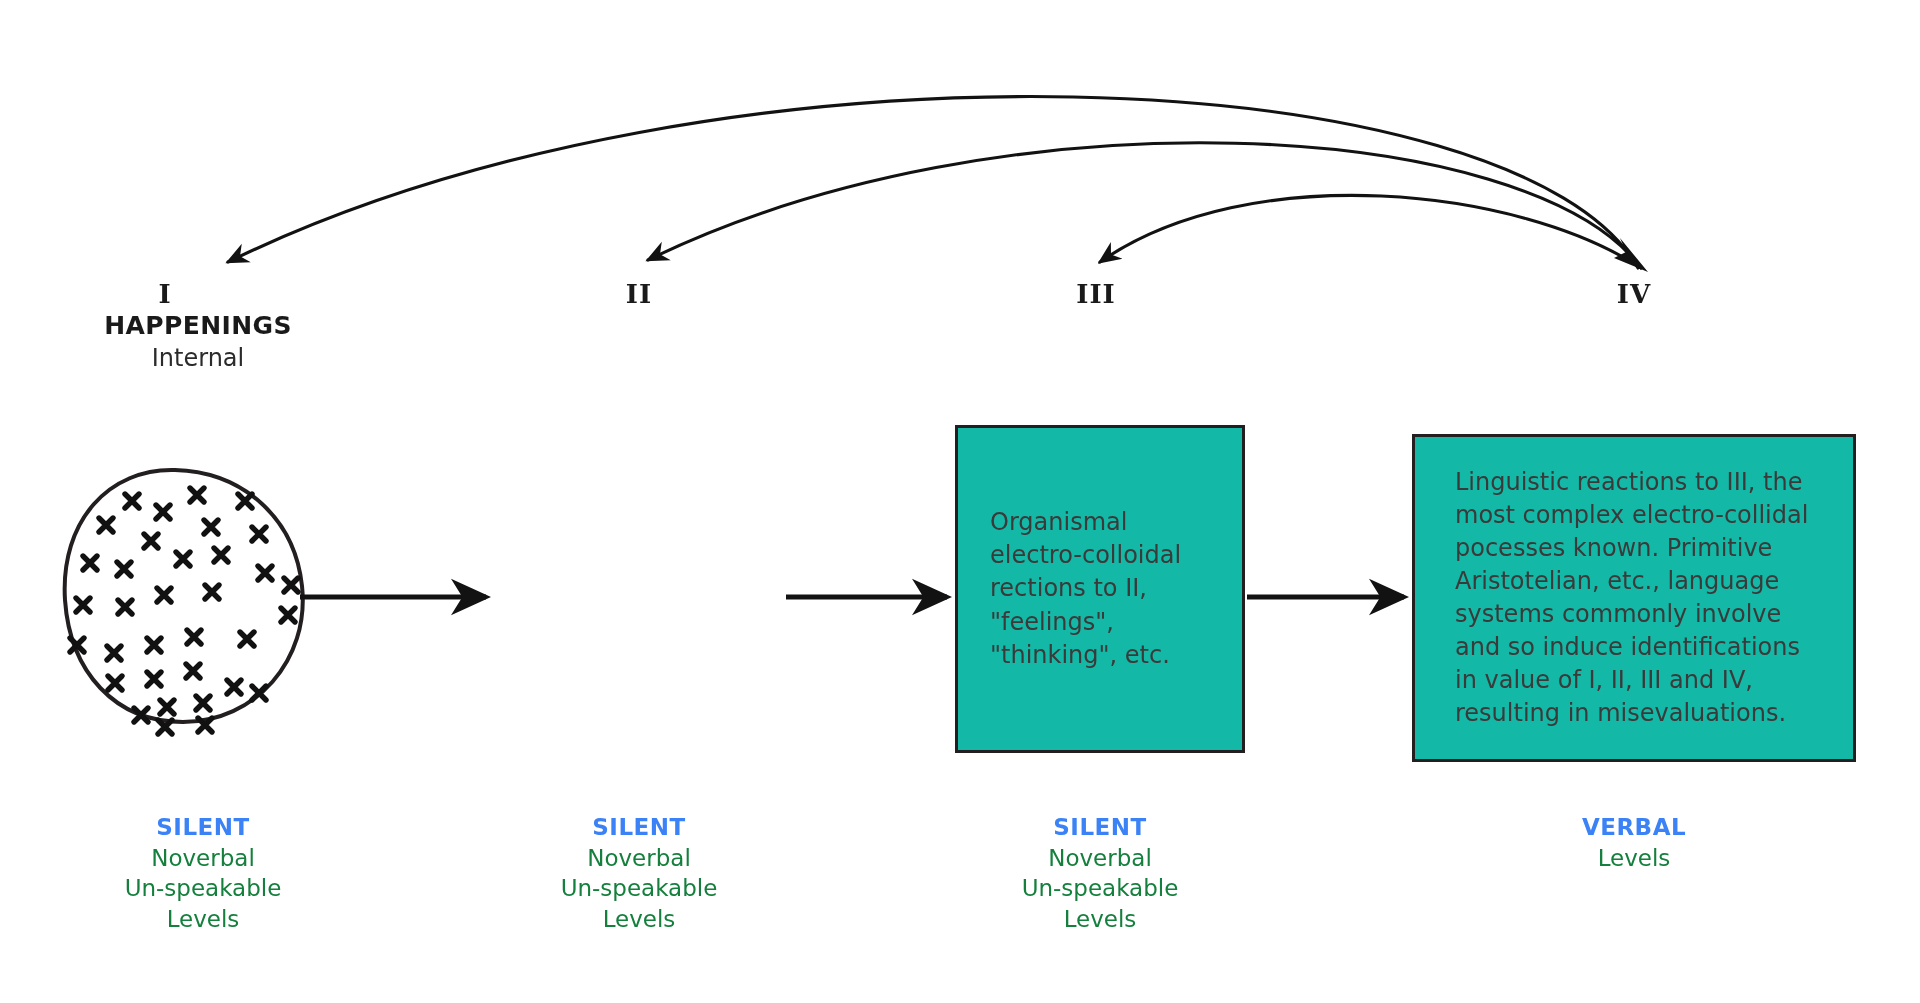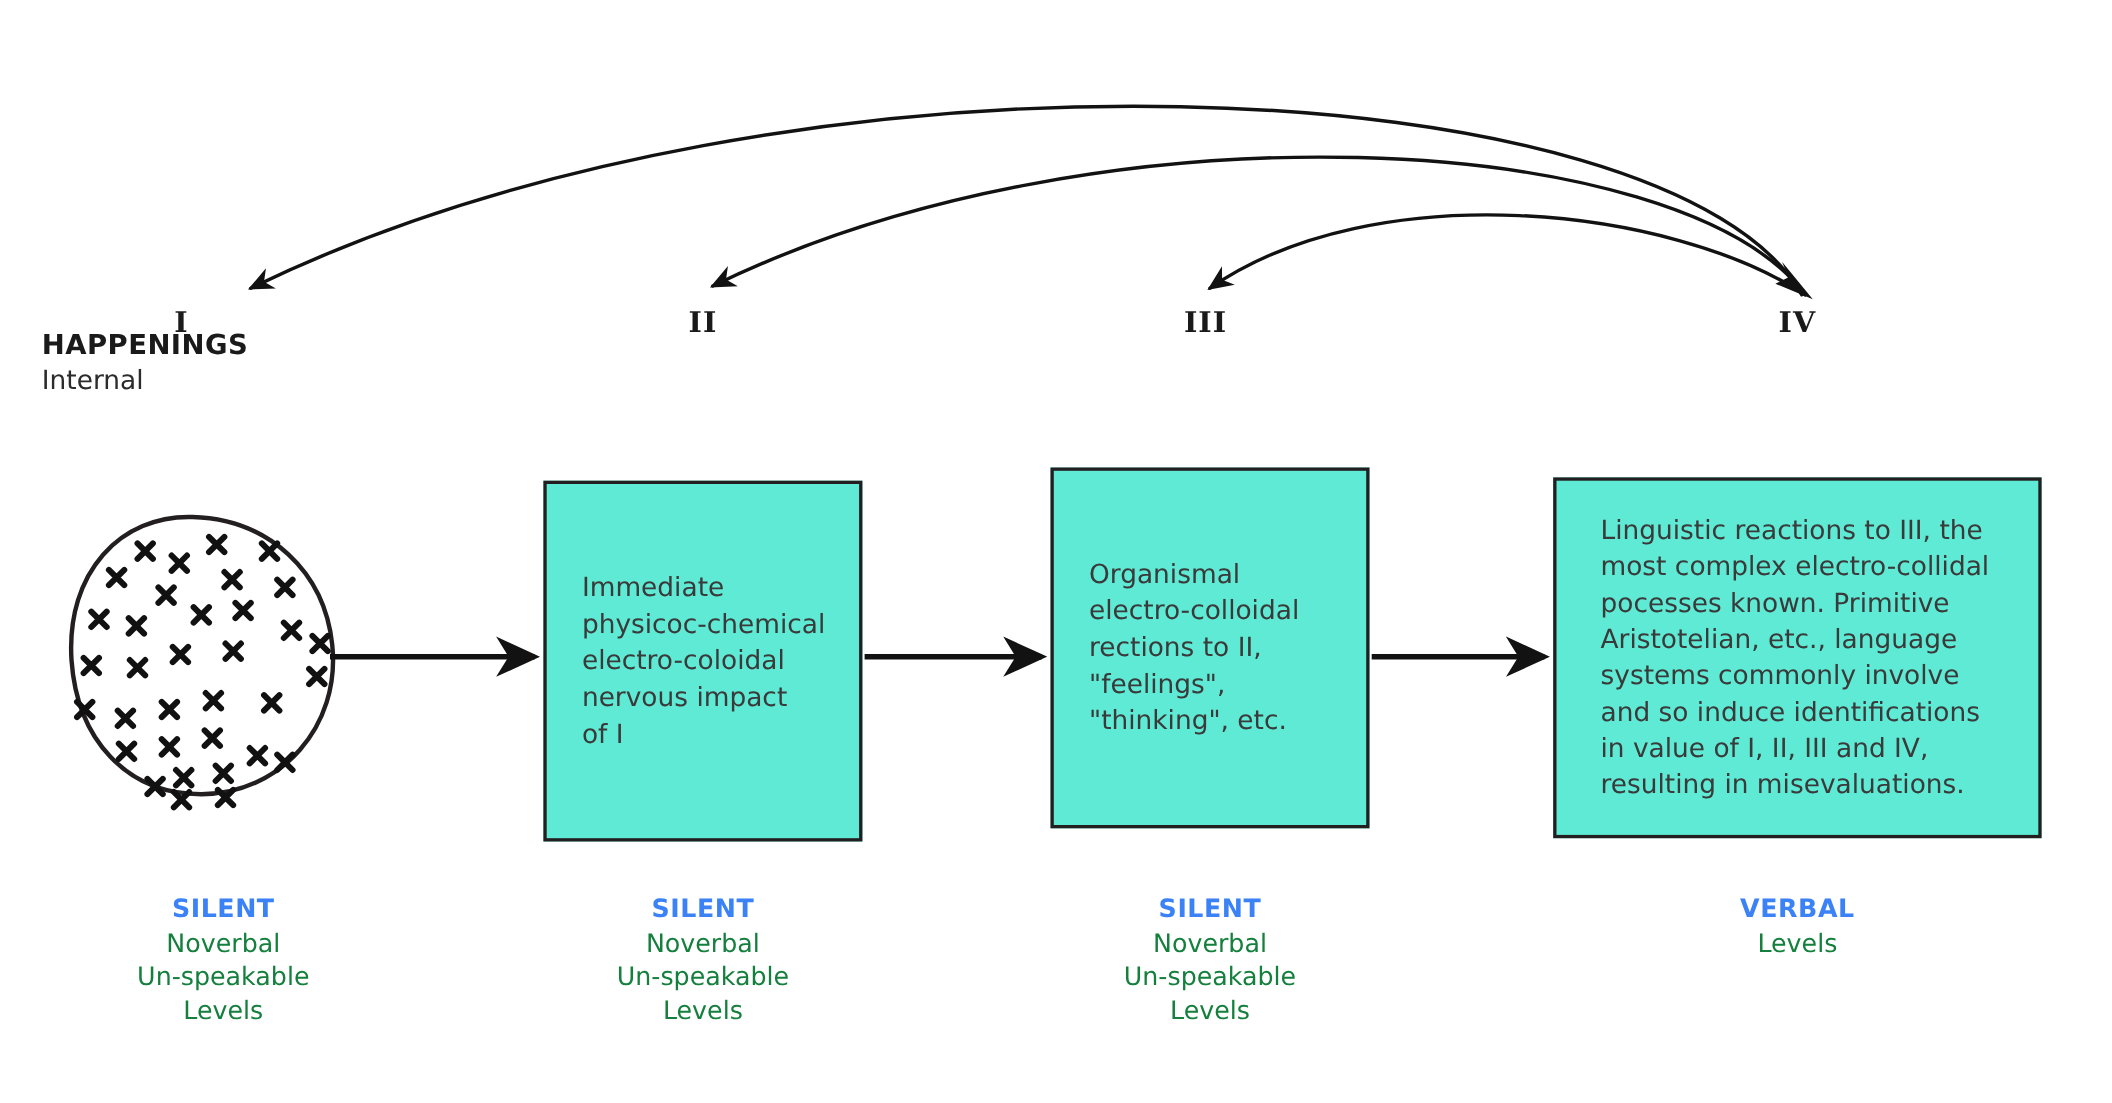--- a/index.html
+++ b/index.html
@@ -46,9 +46,9 @@
   .happenings-block {
     position: absolute;
     left: 38px;
-    top: 298px;
+    top: 310px;
     width: 320px;
-    text-align: left;
+    text-align: center;
     line-height: 1.30;
   }
   .happenings-title {

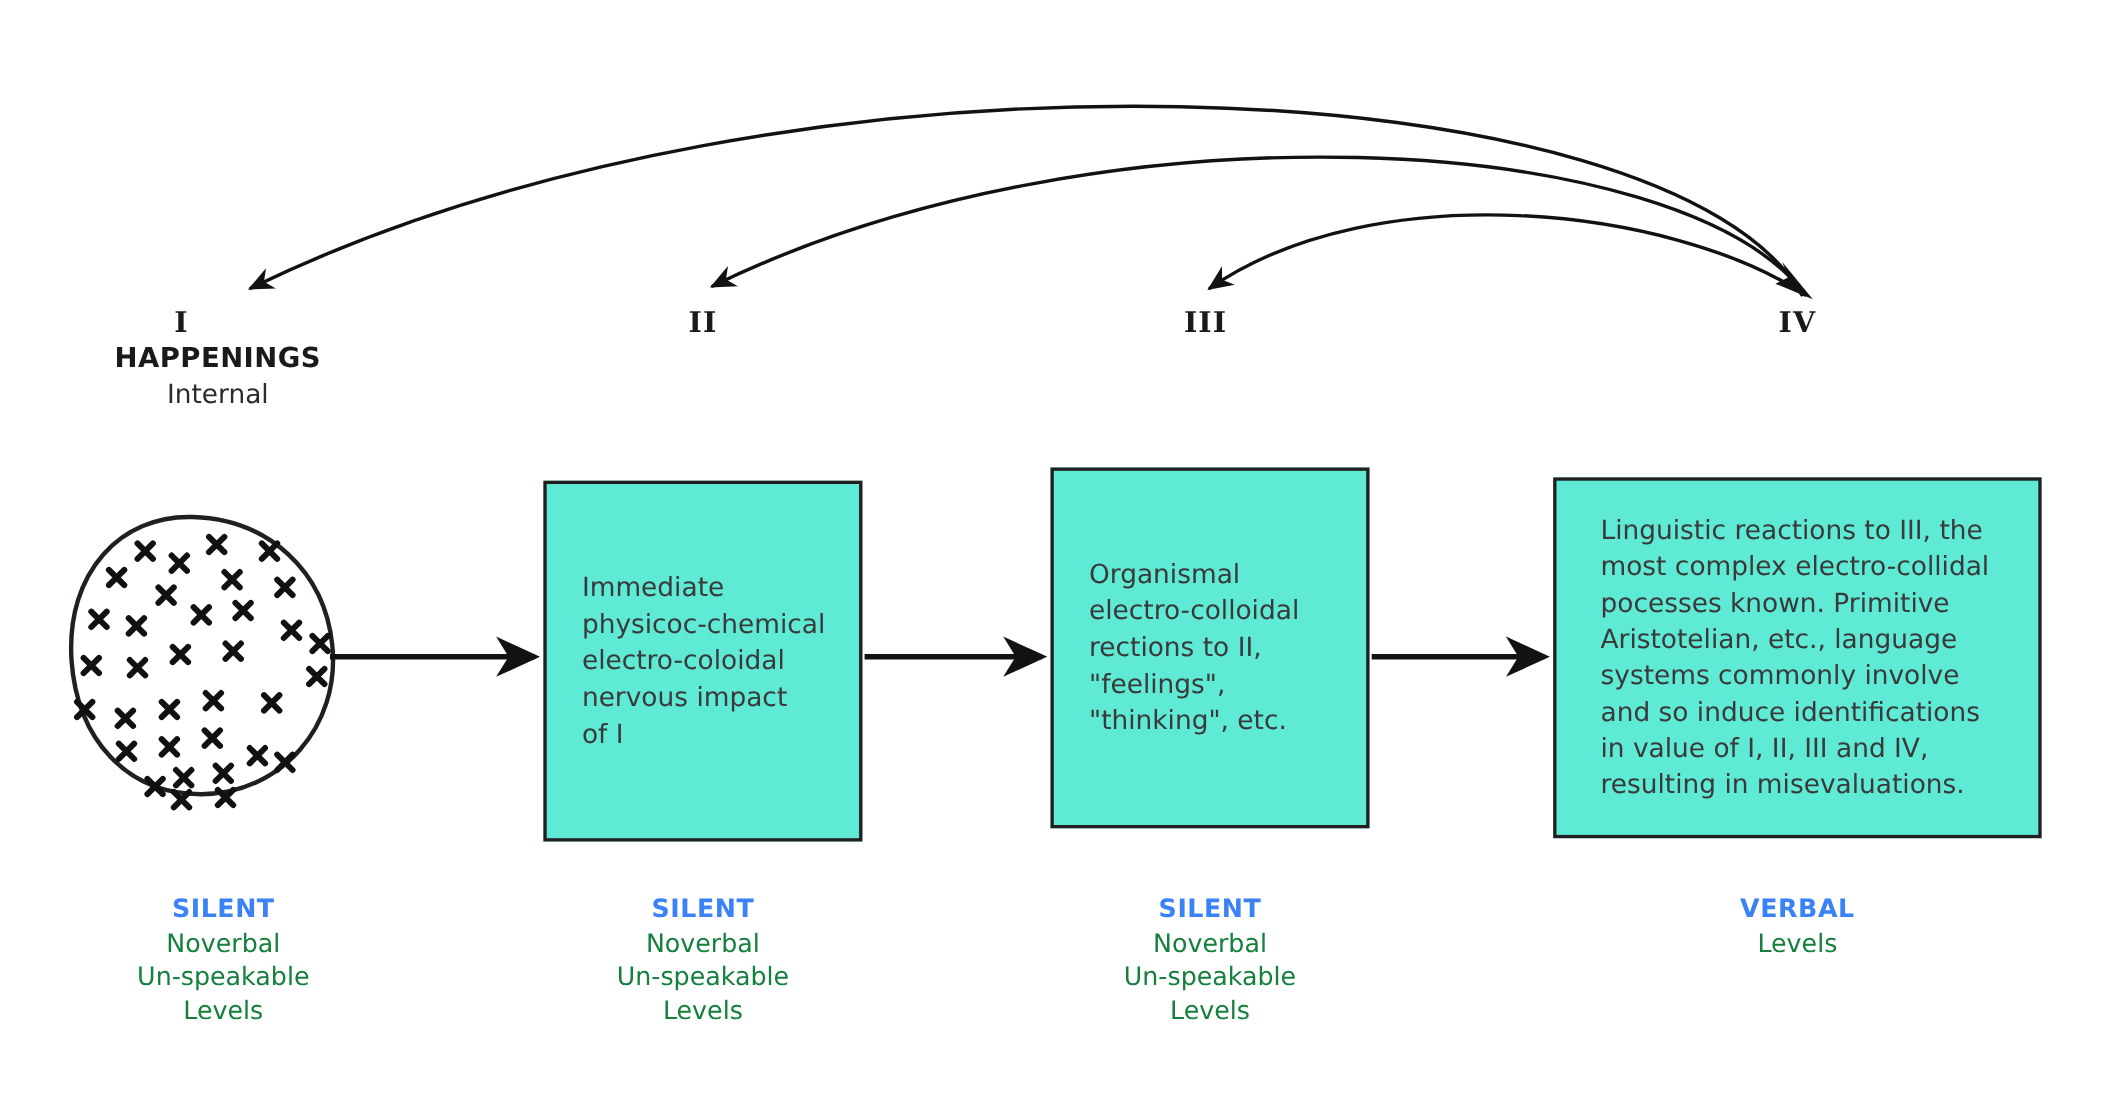--- a/index.html
+++ b/index.html
@@ -66,7 +66,7 @@
   .stage-box {
     position: absolute;
     border: 3px solid #231f20;
-    background: #5eead4;
+    background: #14b8a6;
     box-sizing: border-box;
     display: flex;
     align-items: center;

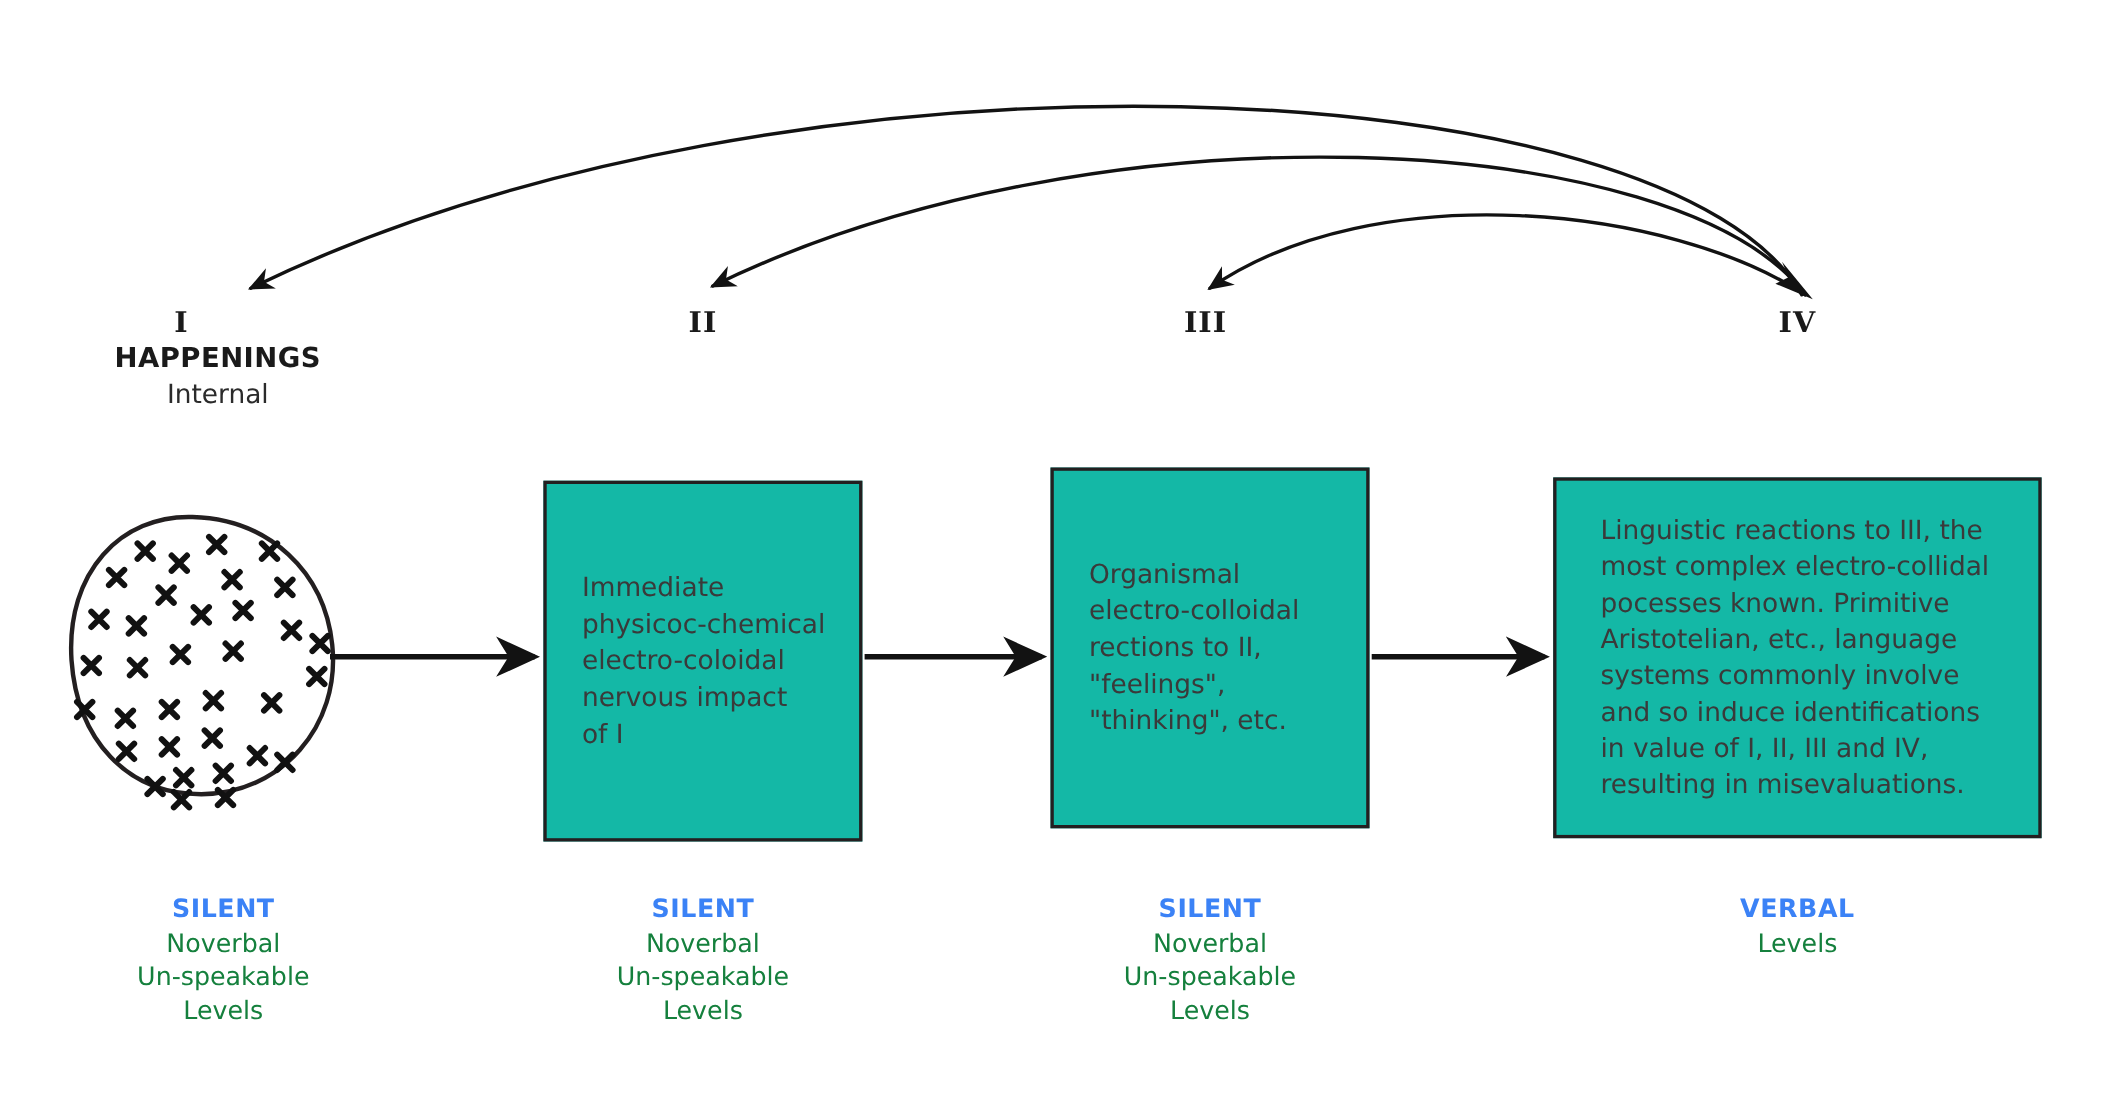--- a/index.html
+++ b/index.html
@@ -196,13 +196,6 @@
     <div class="happenings-sub">Internal</div>
   </div>
 
-  <div class="stage-box" id="box-2">
-    <div class="stage-box-text">Immediate
-physicoc-chemical
-electro-coloidal
-nervous impact
-of I</div>
-  </div>
 
   <div class="stage-box" id="box-3">
     <div class="stage-box-text">Organismal

